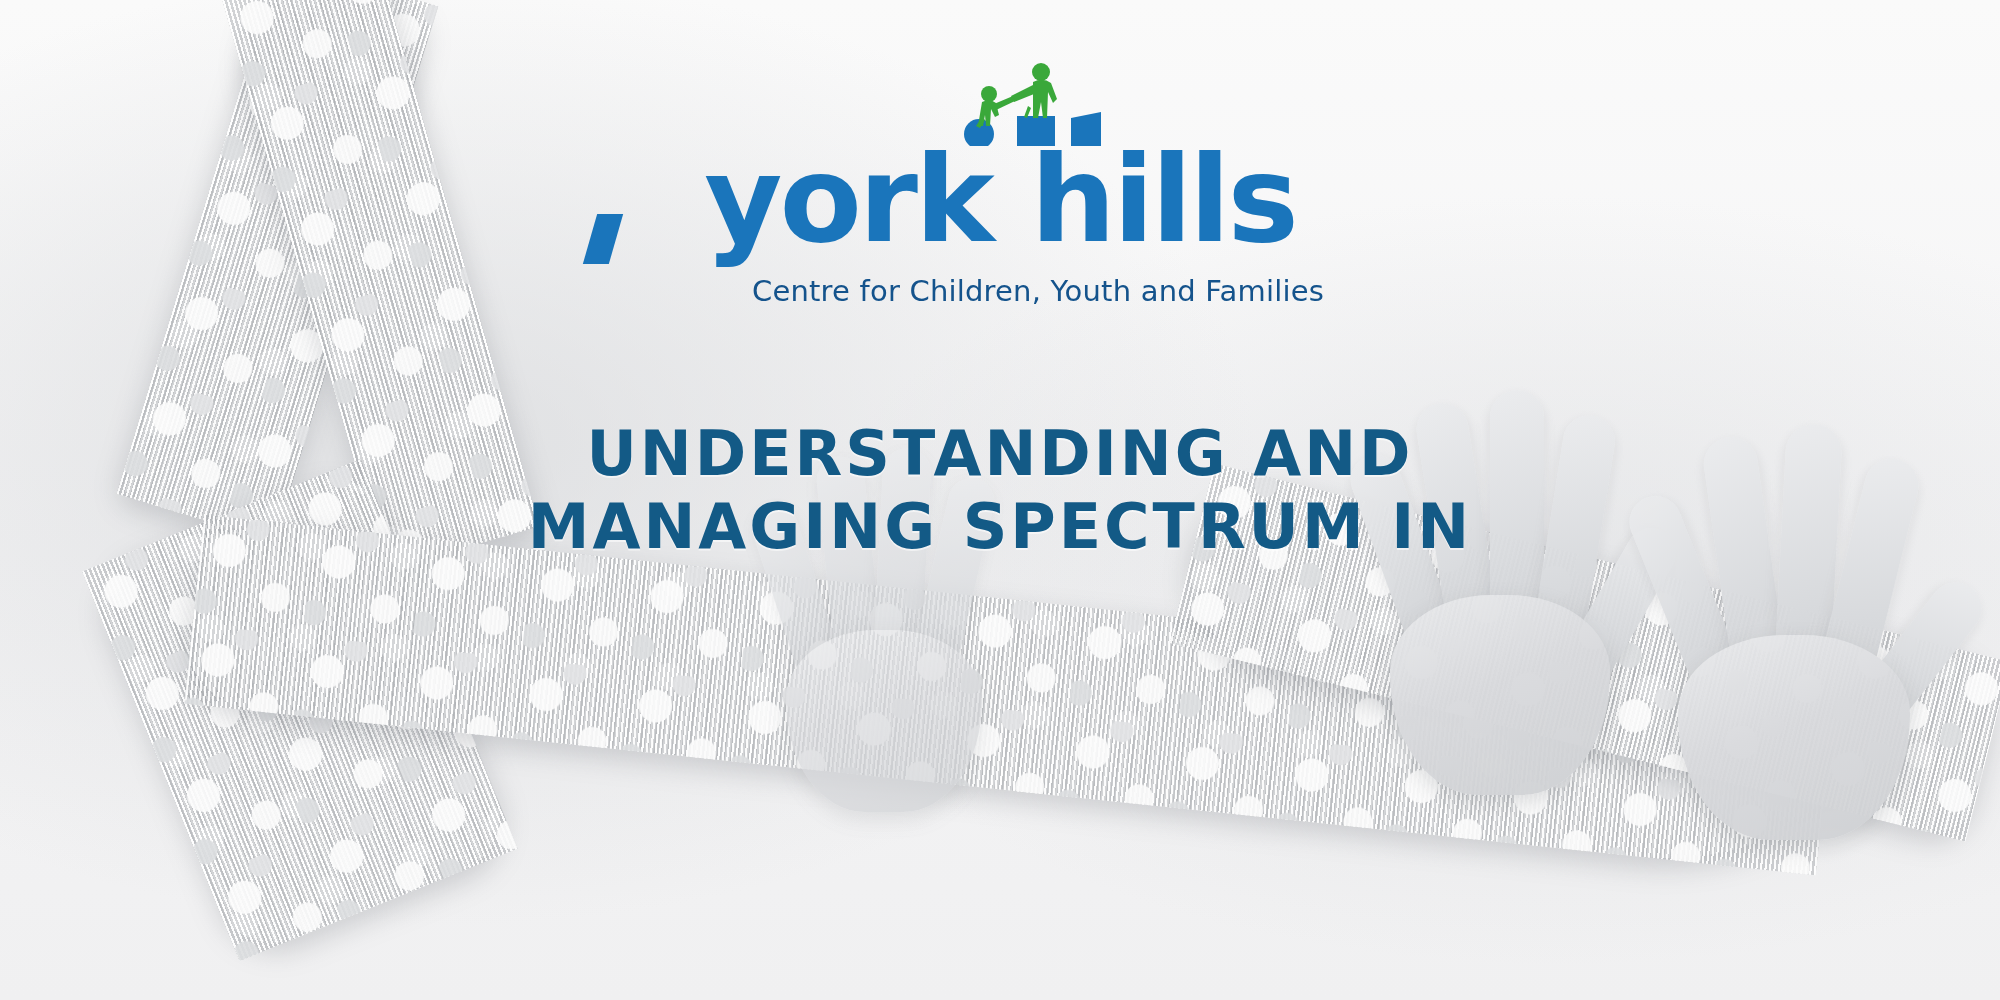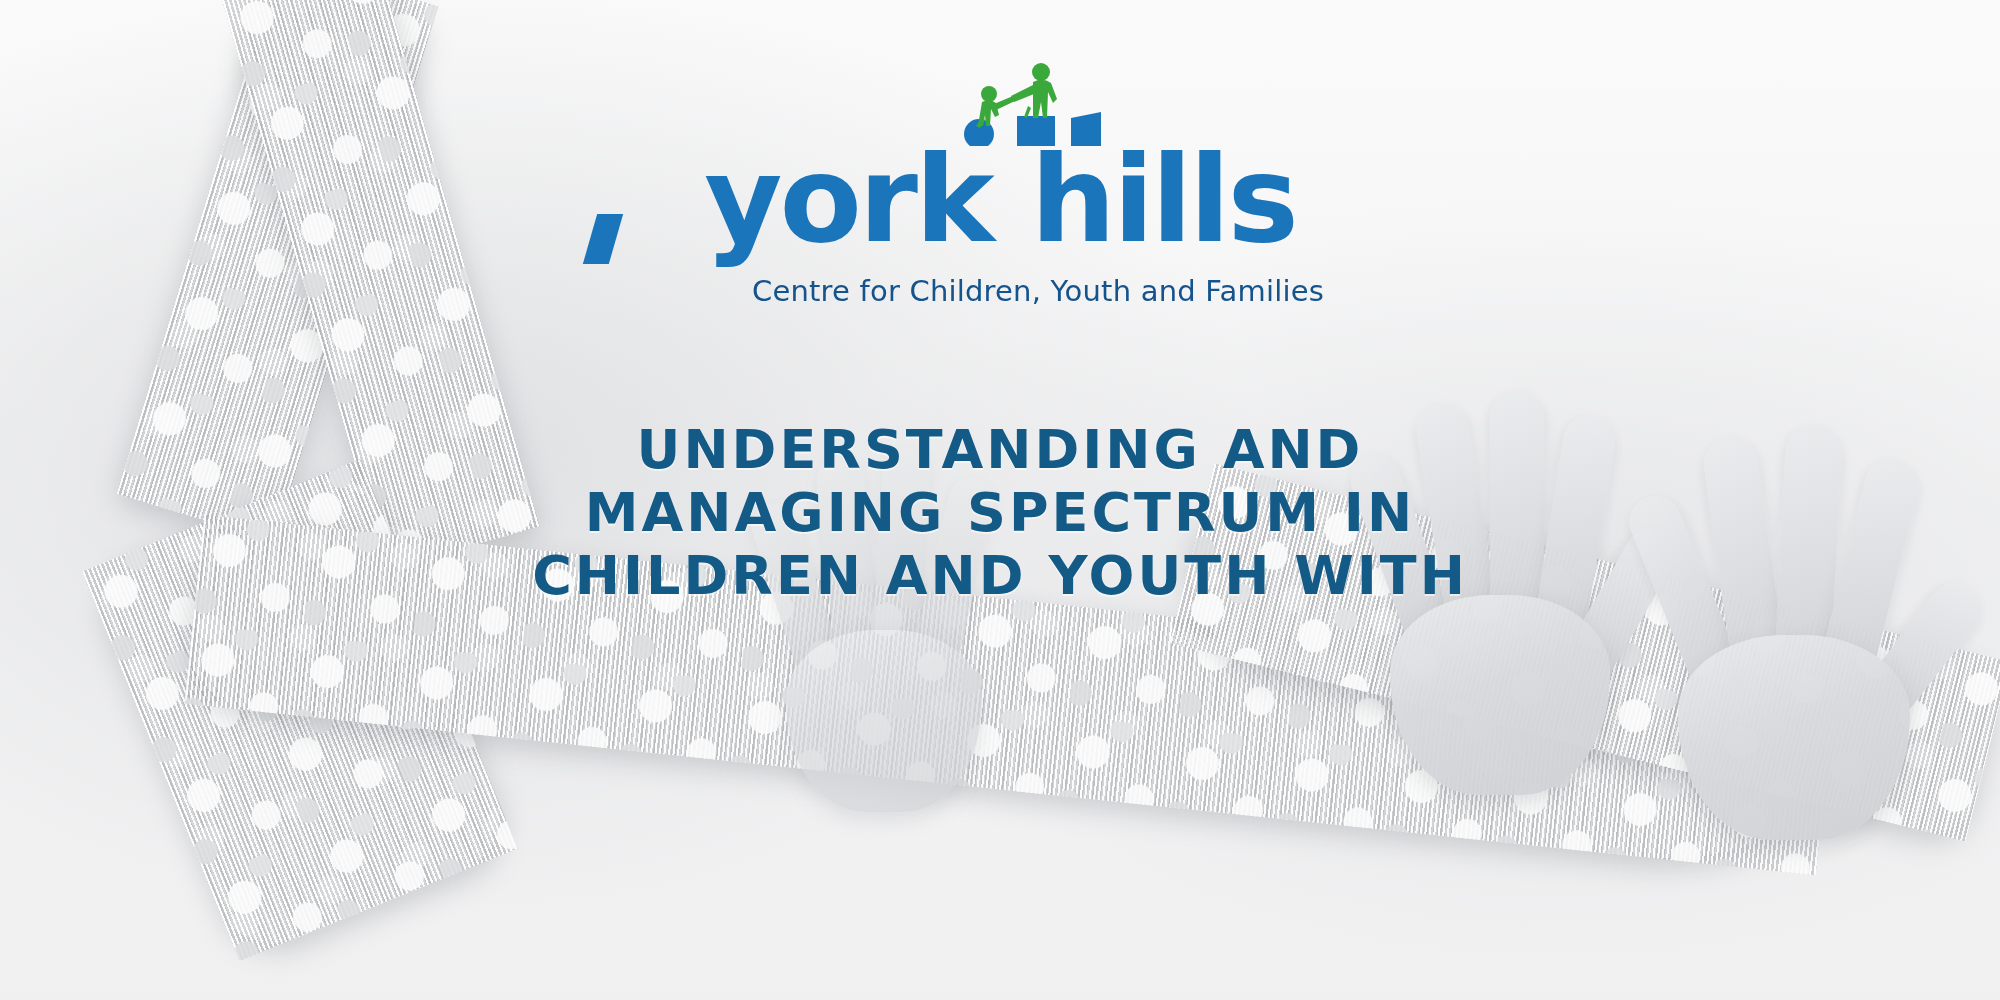--- a/index.html
+++ b/index.html
@@ -174,7 +174,7 @@
     color: #135a86;
     font-family: "DejaVu Sans", sans-serif;
     font-weight: bold;
-    font-size: 54px;
+    font-size: 62px;
     line-height: 1.17;
     letter-spacing: 3px;
     text-shadow: 0 2px 0 rgba(255,255,255,0.55);

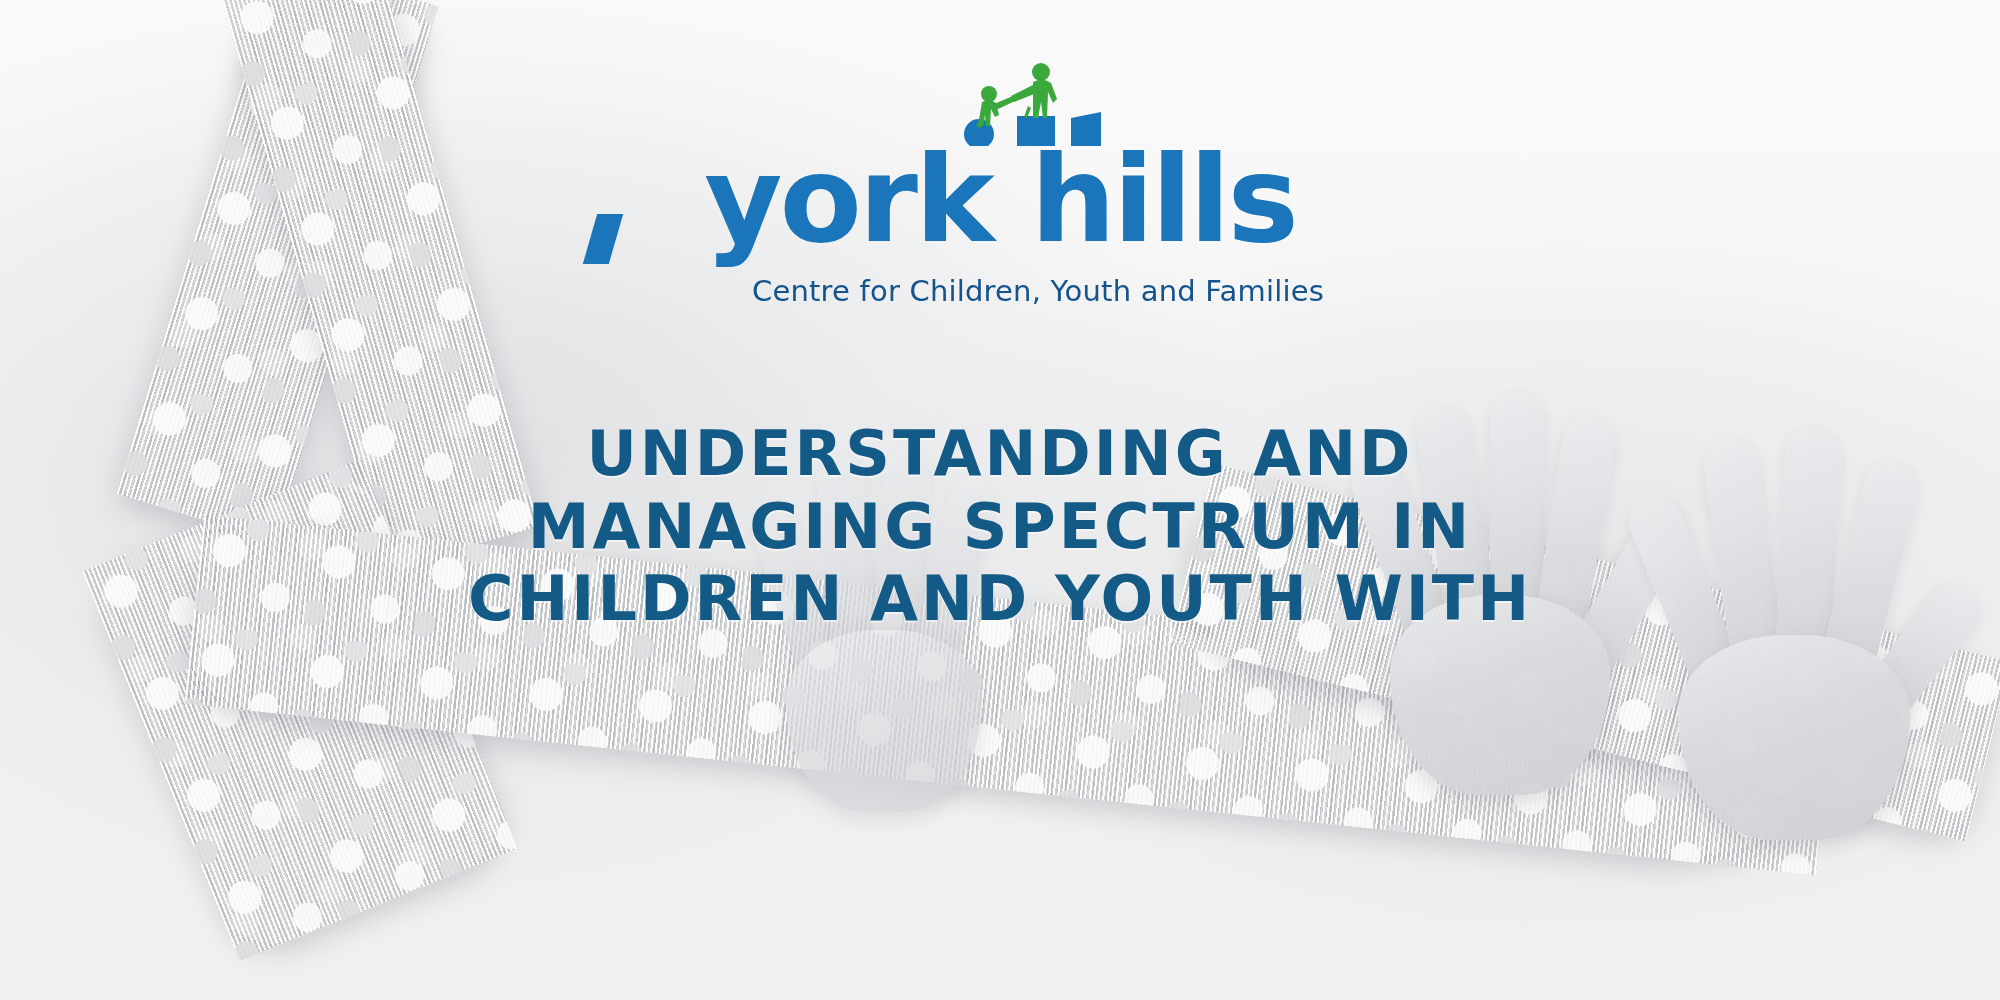--- a/index.html
+++ b/index.html
@@ -272,7 +272,6 @@
   <div class="headline">
     <span class="hl-line">UNDERSTANDING AND</span>
     <span class="hl-line">MANAGING SPECTRUM IN</span>
-    <span class="hl-line">CHILDREN AND YOUTH WITH</span>
   </div>
 
 </div>

